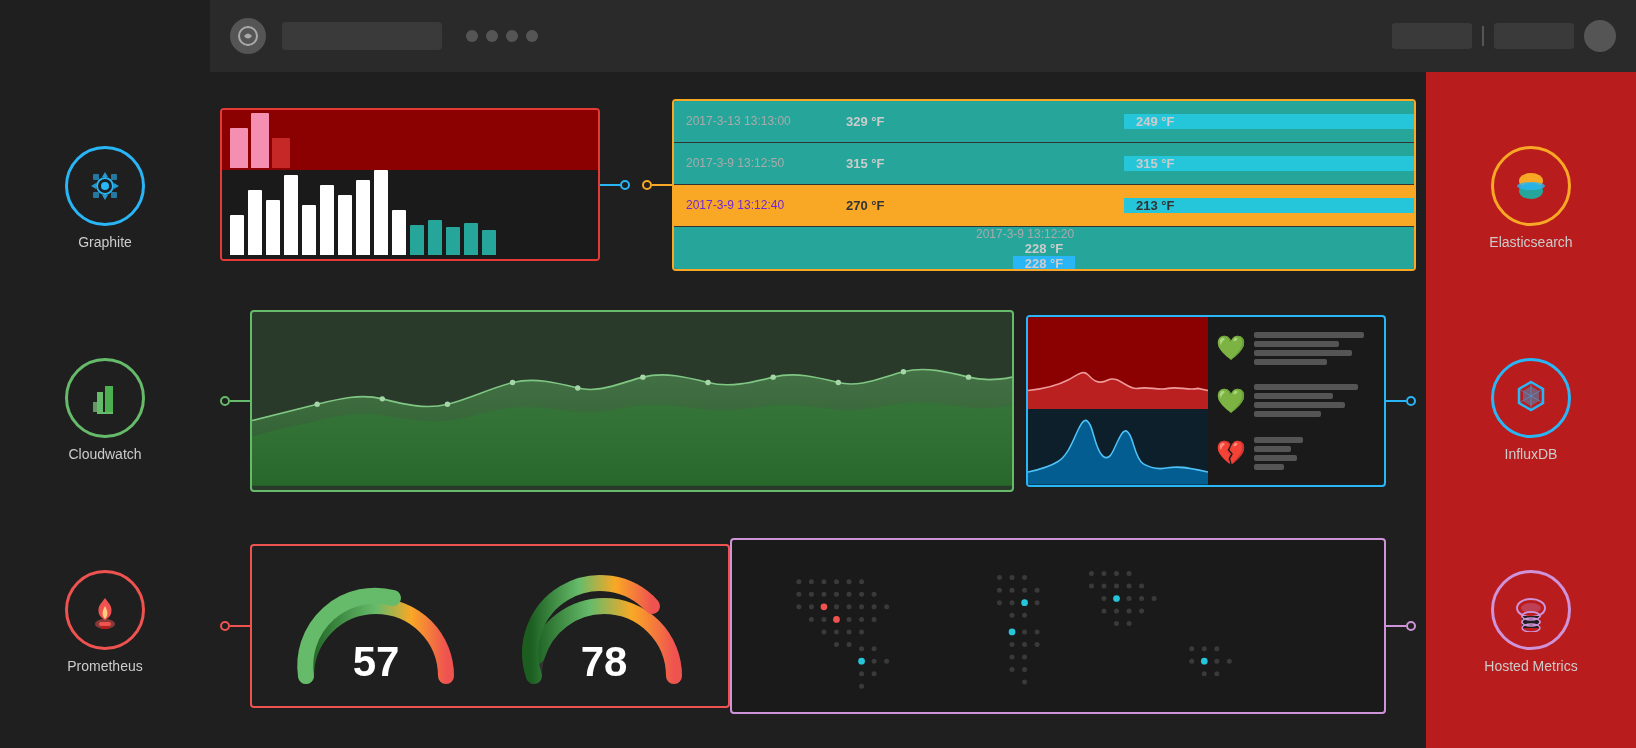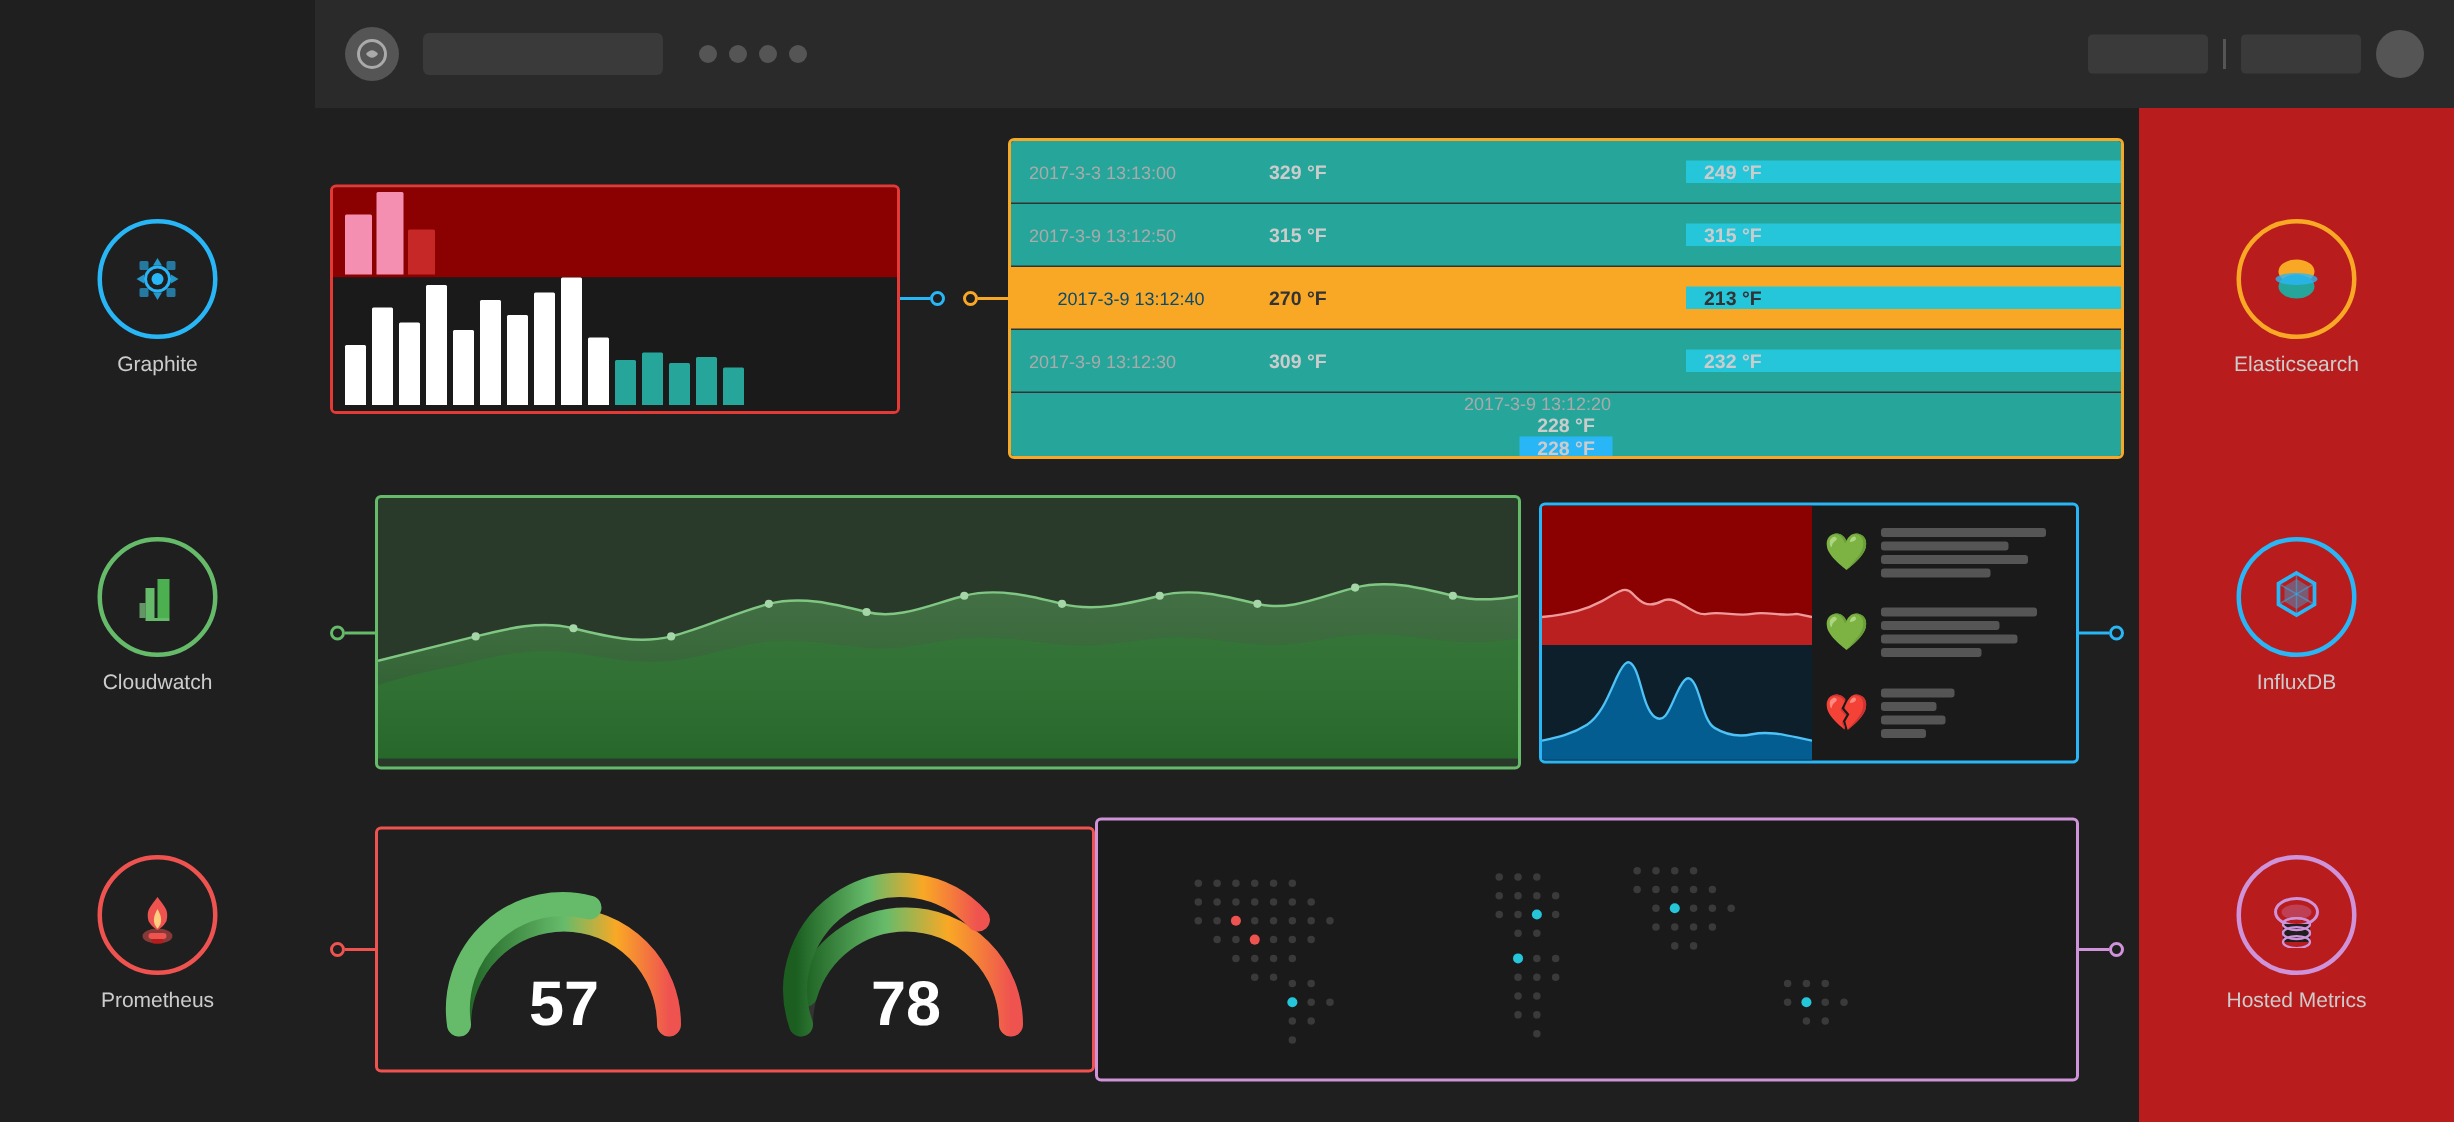--- a/index.html
+++ b/index.html
@@ -423,7 +423,7 @@
         </div>
         <div class="table-panel panel" style="flex:1;">
           <div class="table-row-item" style="background:#26a69a;">
-            <div class="table-cell-time">2017-3-3 13:13:00</div>
+            <div class="table-cell-time">2017-3-13 13:13:00</div>
             <div class="table-cell-val1" style="background:#26a69a;">329 °F</div>
             <div class="table-cell-val2" style="background:#26c6da;">249 °F</div>
           </div>

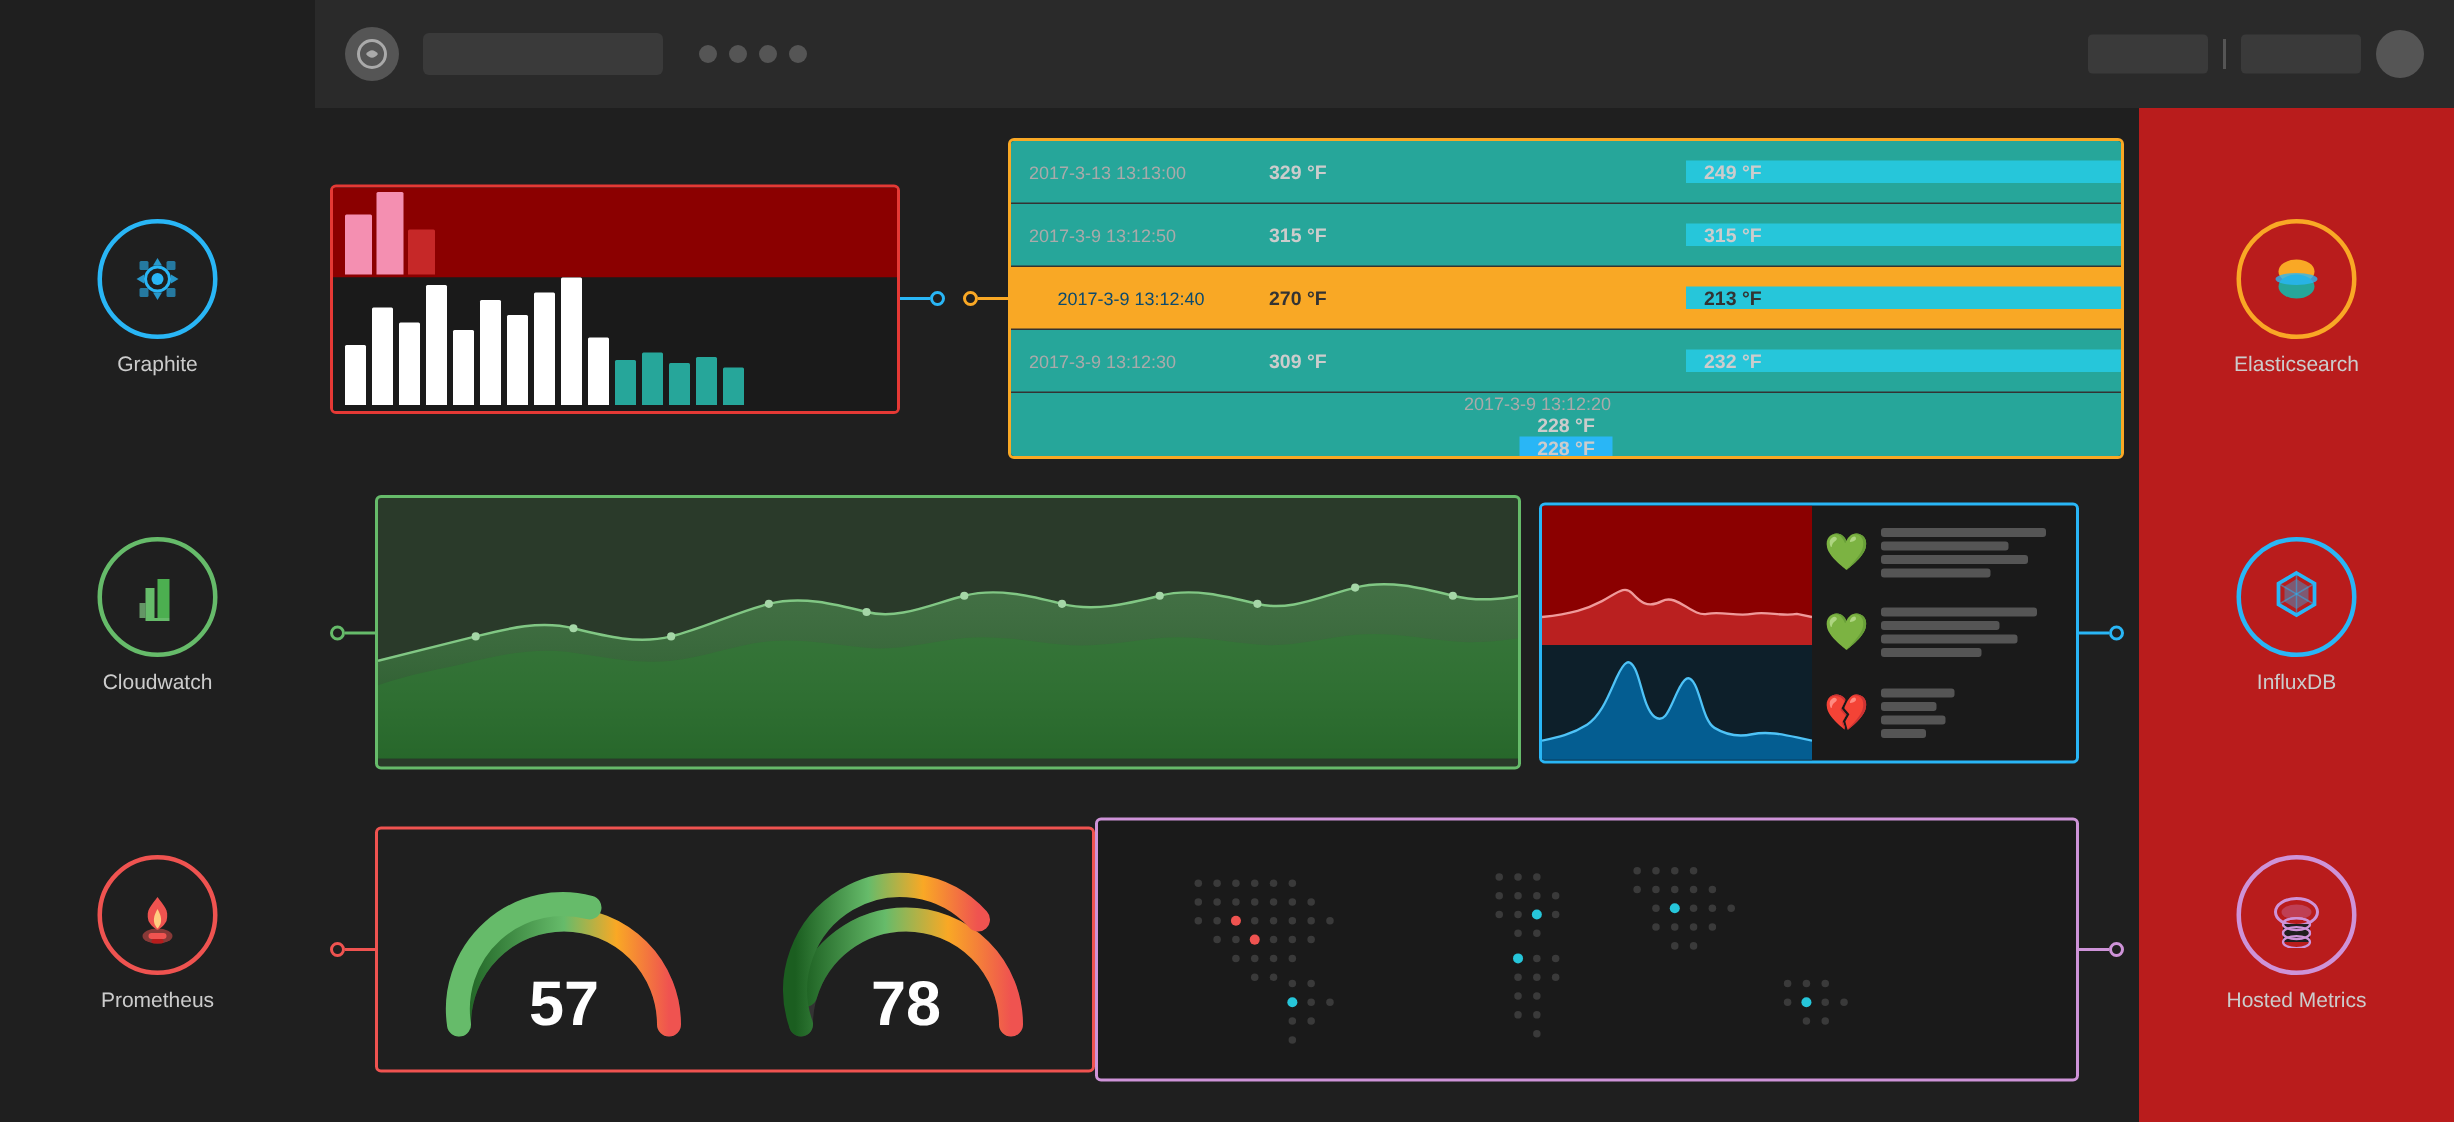--- a/index.html
+++ b/index.html
@@ -433,7 +433,7 @@
             <div class="table-cell-val2" style="background:#26c6da;">315 °F</div>
           </div>
           <div class="table-row-item" style="background:#f9a825;">
-            <div class="table-cell-time" style="color:#0c4a6e;text-align:center;">2017-3-9 13:12:40</div>
+            <div class="table-cell-time" style="color:#6d28d9;">2017-3-9 13:12:40</div>
             <div class="table-cell-val1" style="background:#f9a825;color:#333;">270 °F</div>
             <div class="table-cell-val2" style="background:#26c6da;color:#333;">213 °F</div>
           </div>

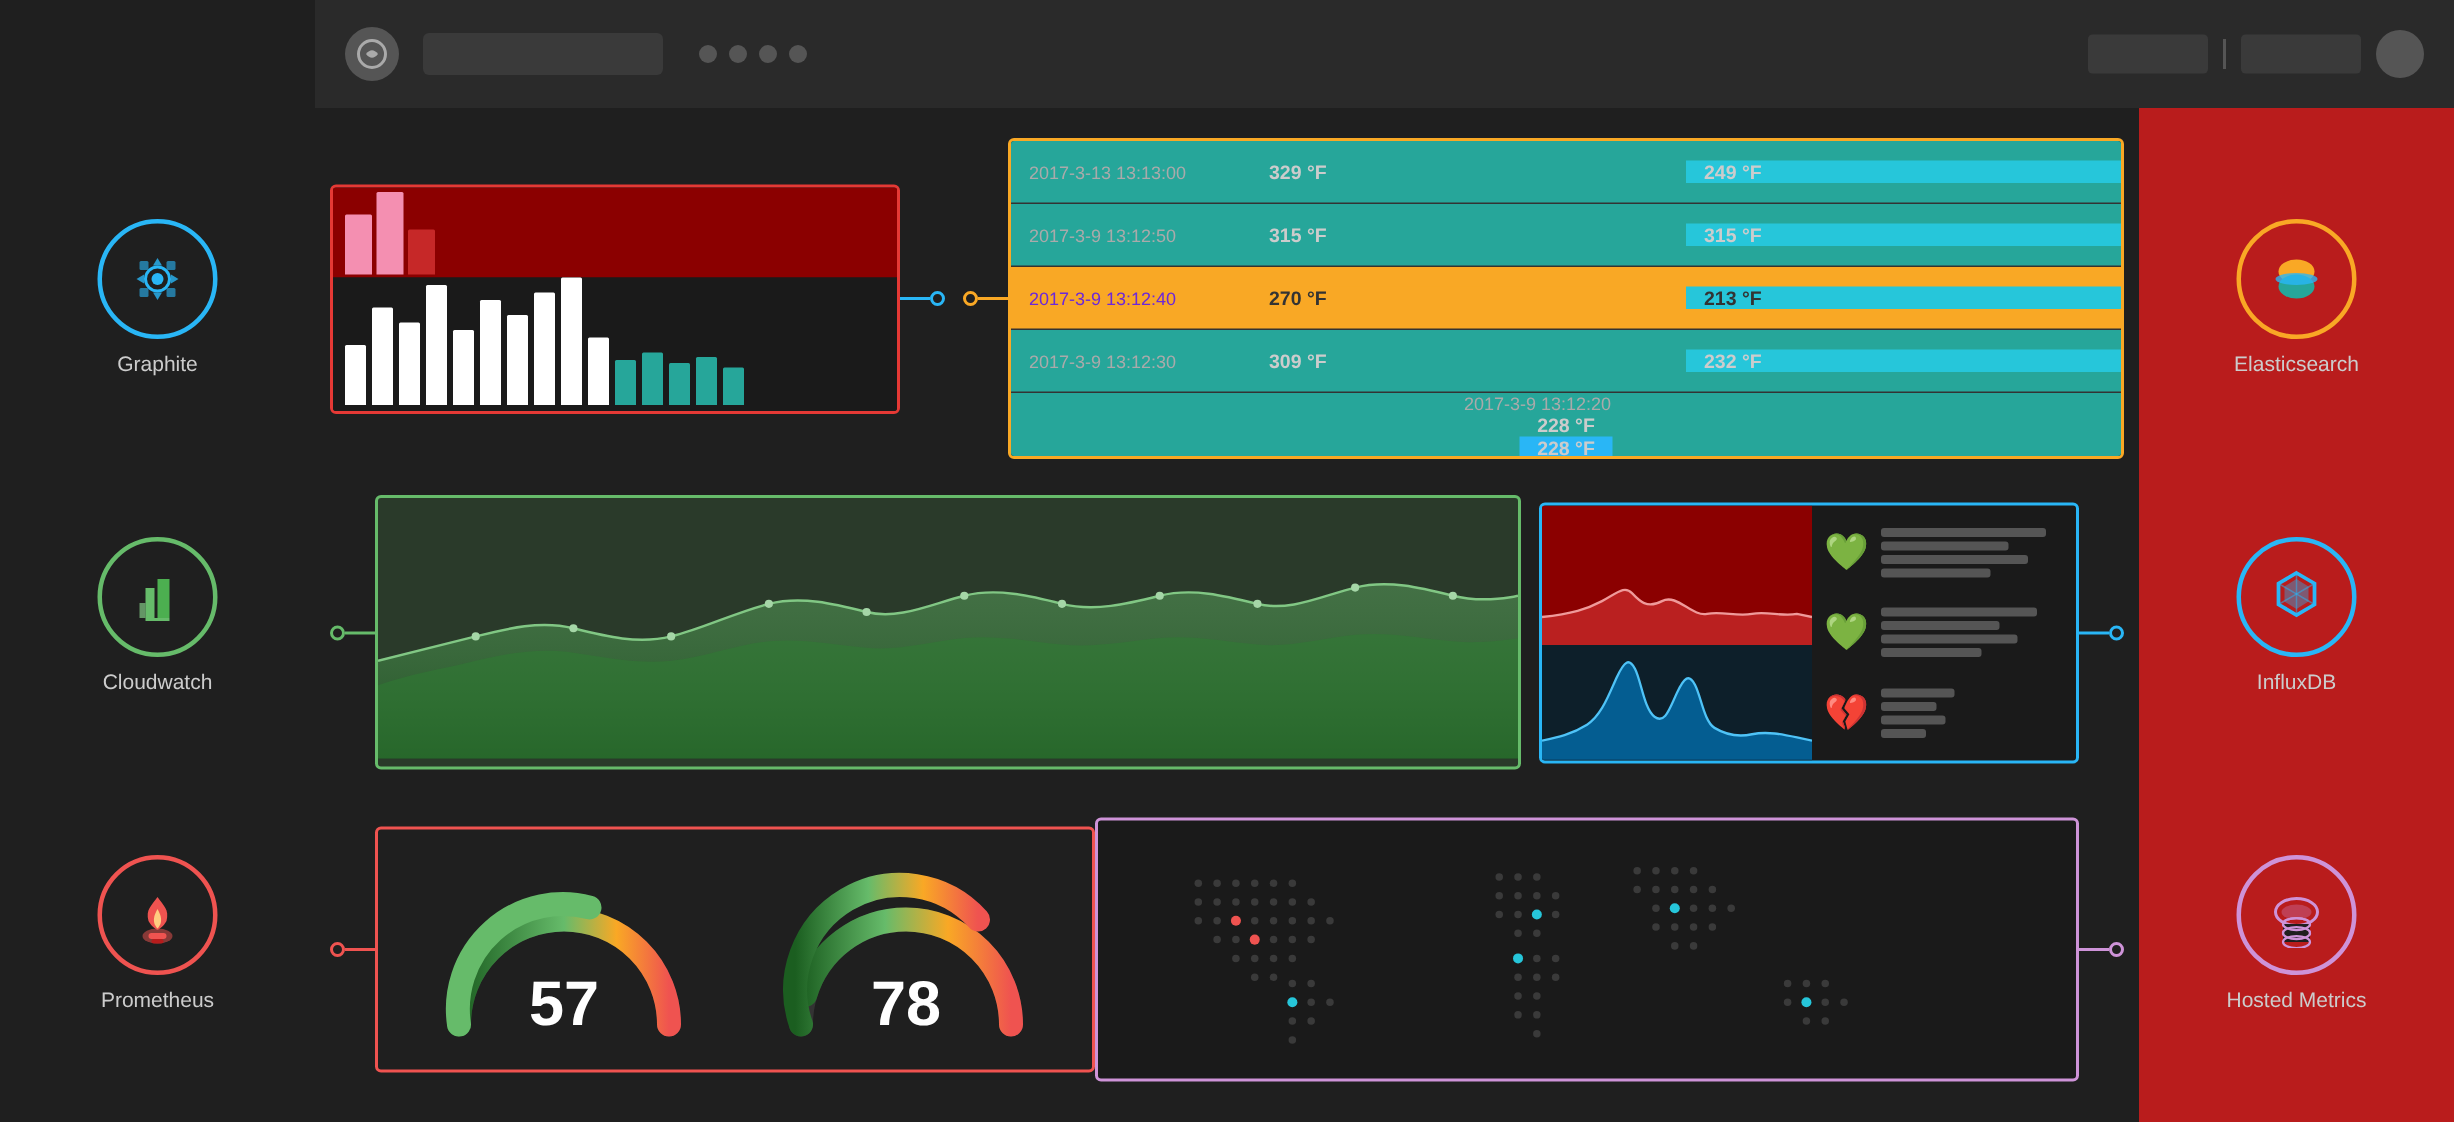--- a/index.html
+++ b/index.html
@@ -436,11 +436,6 @@
             <div class="table-cell-time" style="color:#6d28d9;">2017-3-9 13:12:40</div>
             <div class="table-cell-val1" style="background:#f9a825;color:#333;">270 °F</div>
             <div class="table-cell-val2" style="background:#26c6da;color:#333;">213 °F</div>
-          </div>
-          <div class="table-row-item" style="background:#26a69a;">
-            <div class="table-cell-time">2017-3-9 13:12:30</div>
-            <div class="table-cell-val1" style="background:#26a69a;">309 °F</div>
-            <div class="table-cell-val2" style="background:#26c6da;">232 °F</div>
           </div>
           <div class="table-row-item" style="background:#26a69a;flex-direction:column;">
             <div class="table-cell-time">2017-3-9 13:12:20</div>

